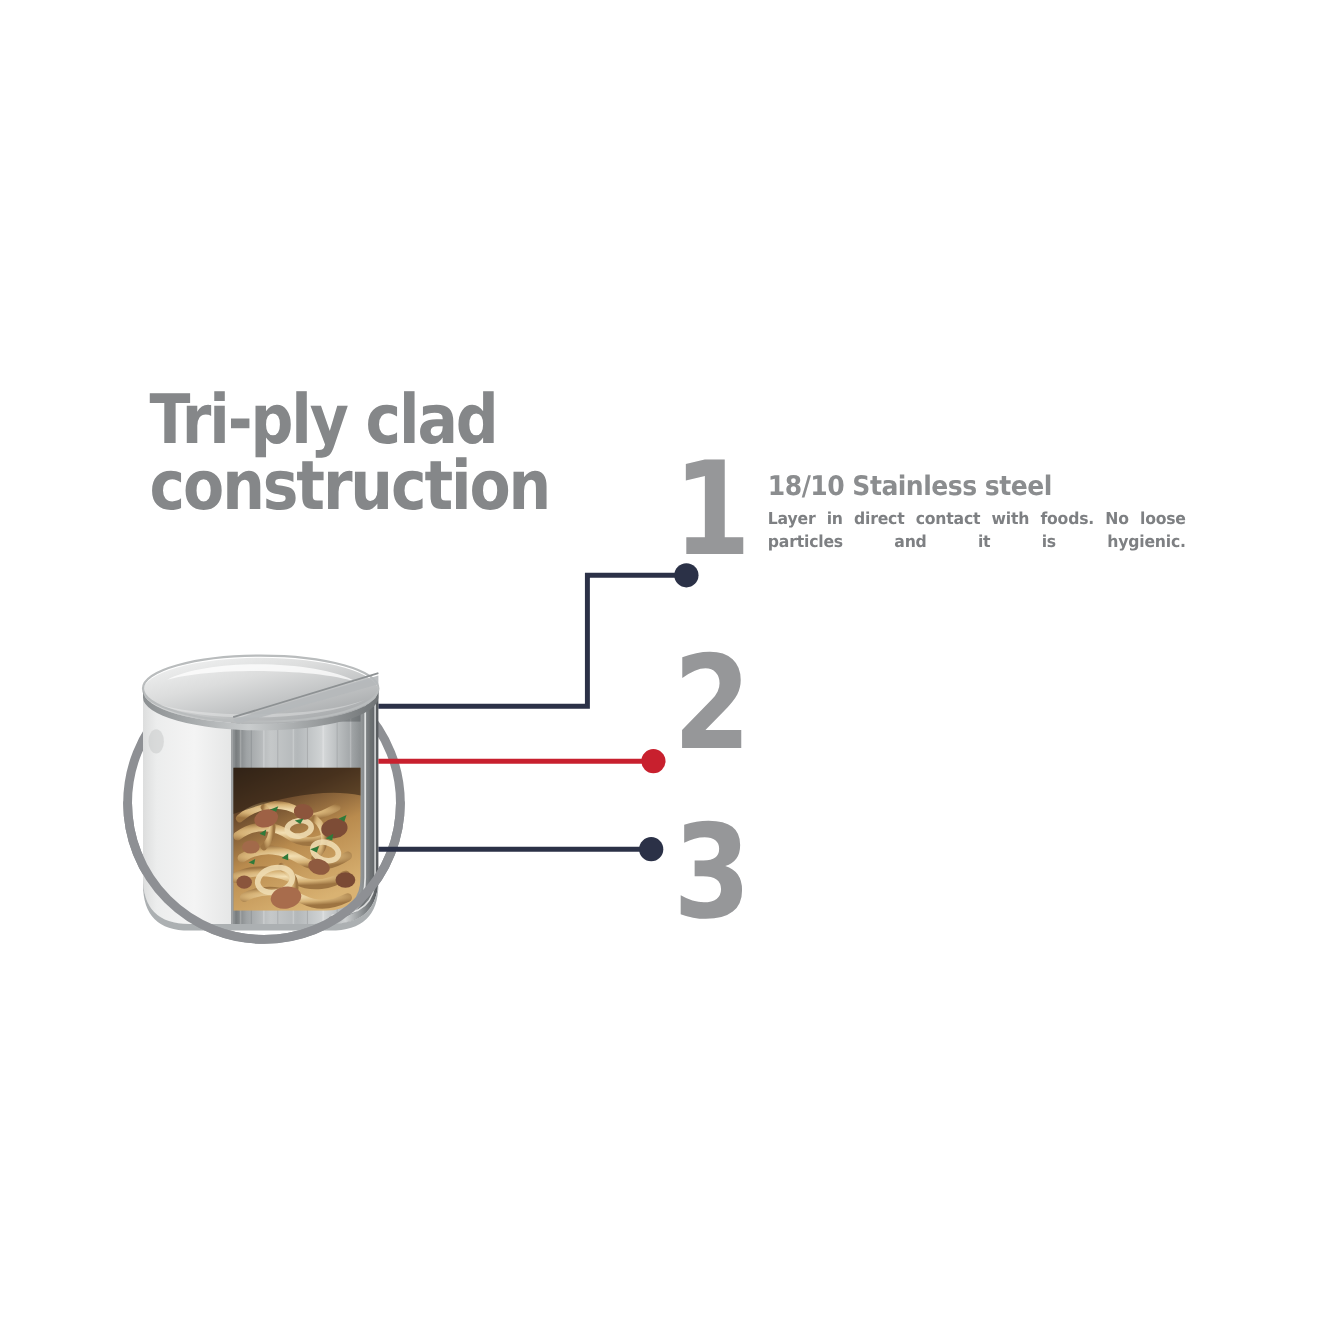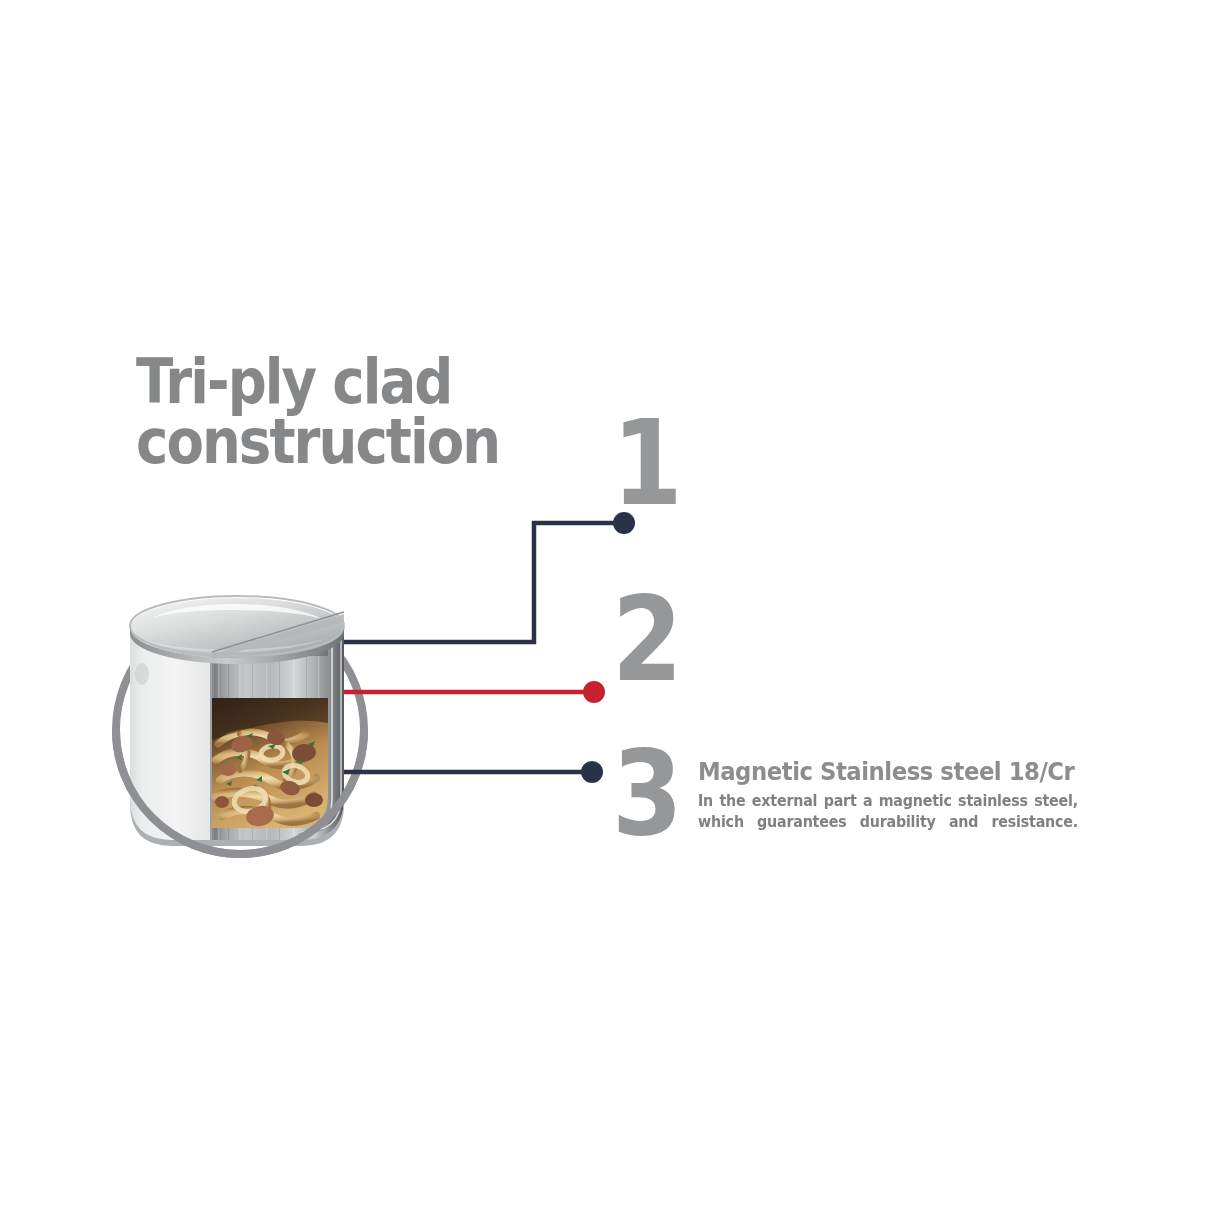--- a/index.html
+++ b/index.html
@@ -304,6 +304,10 @@
 
   <div class="item item-1">
     <div class="numeral">1</div>
+    <div class="item-text">
+      <div class="item-heading">18/10 Stainless steel</div>
+      <div class="item-body">Layer in direct contact with foods. No loose particles and it is hygienic.</div>
+    </div>
   </div>
 
   <div class="item item-2">

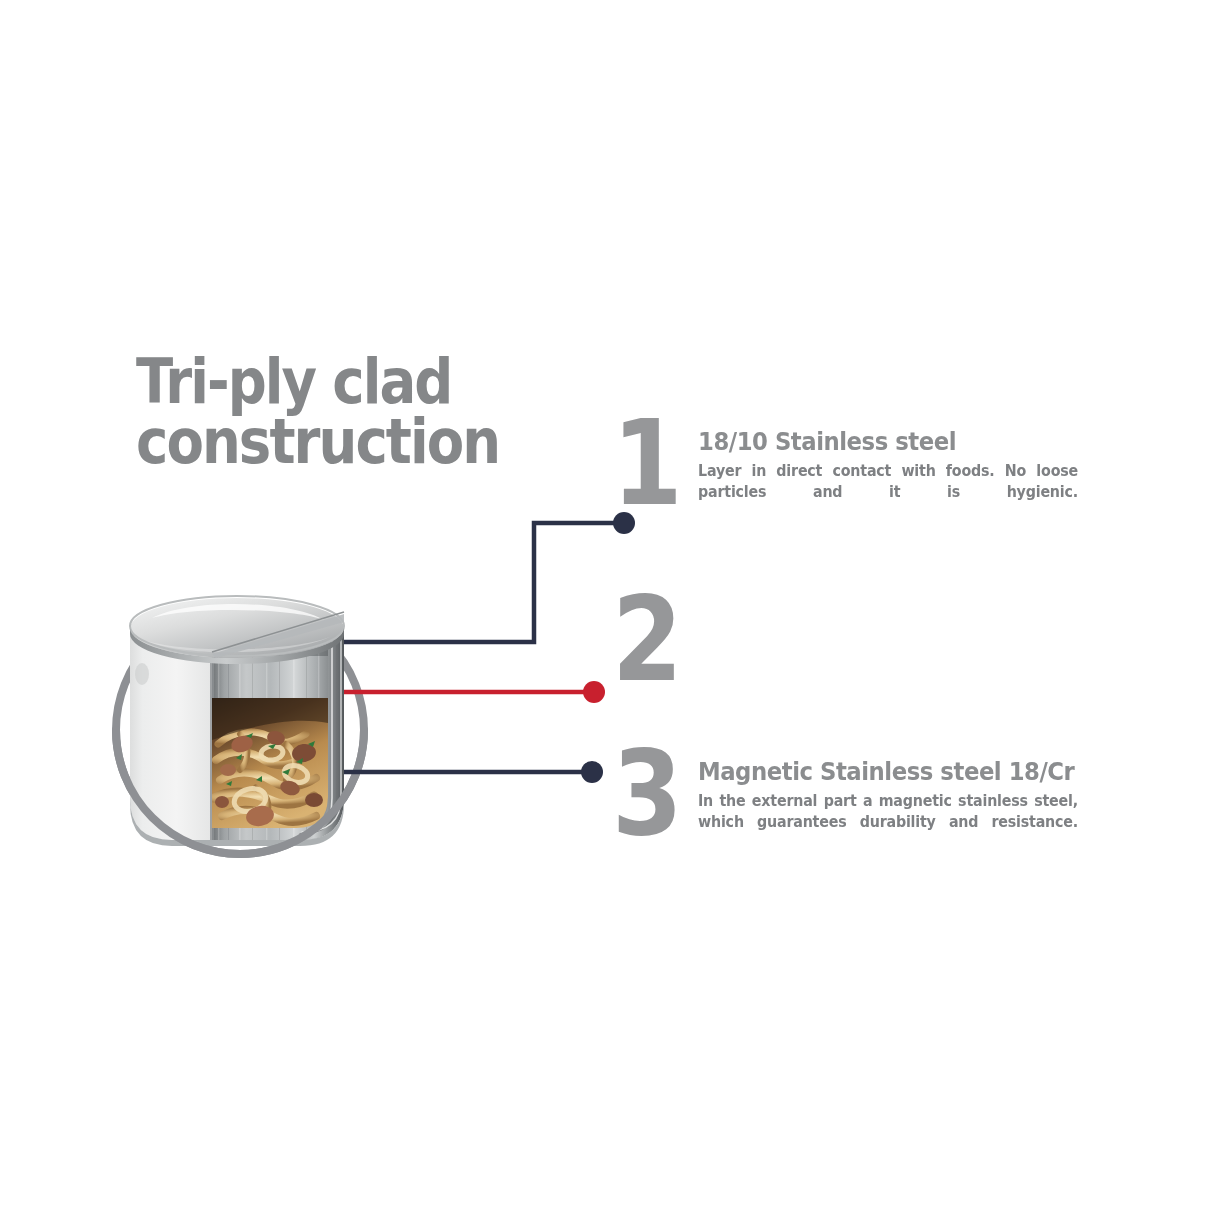--- a/index.html
+++ b/index.html
@@ -316,10 +316,6 @@
 
   <div class="item item-3">
     <div class="numeral">3</div>
-    <div class="item-text">
-      <div class="item-heading">Magnetic Stainless steel 18/Cr</div>
-      <div class="item-body">In the external part a magnetic stainless steel, which guarantees durability and resistance.</div>
-    </div>
   </div>
 
 </div>

